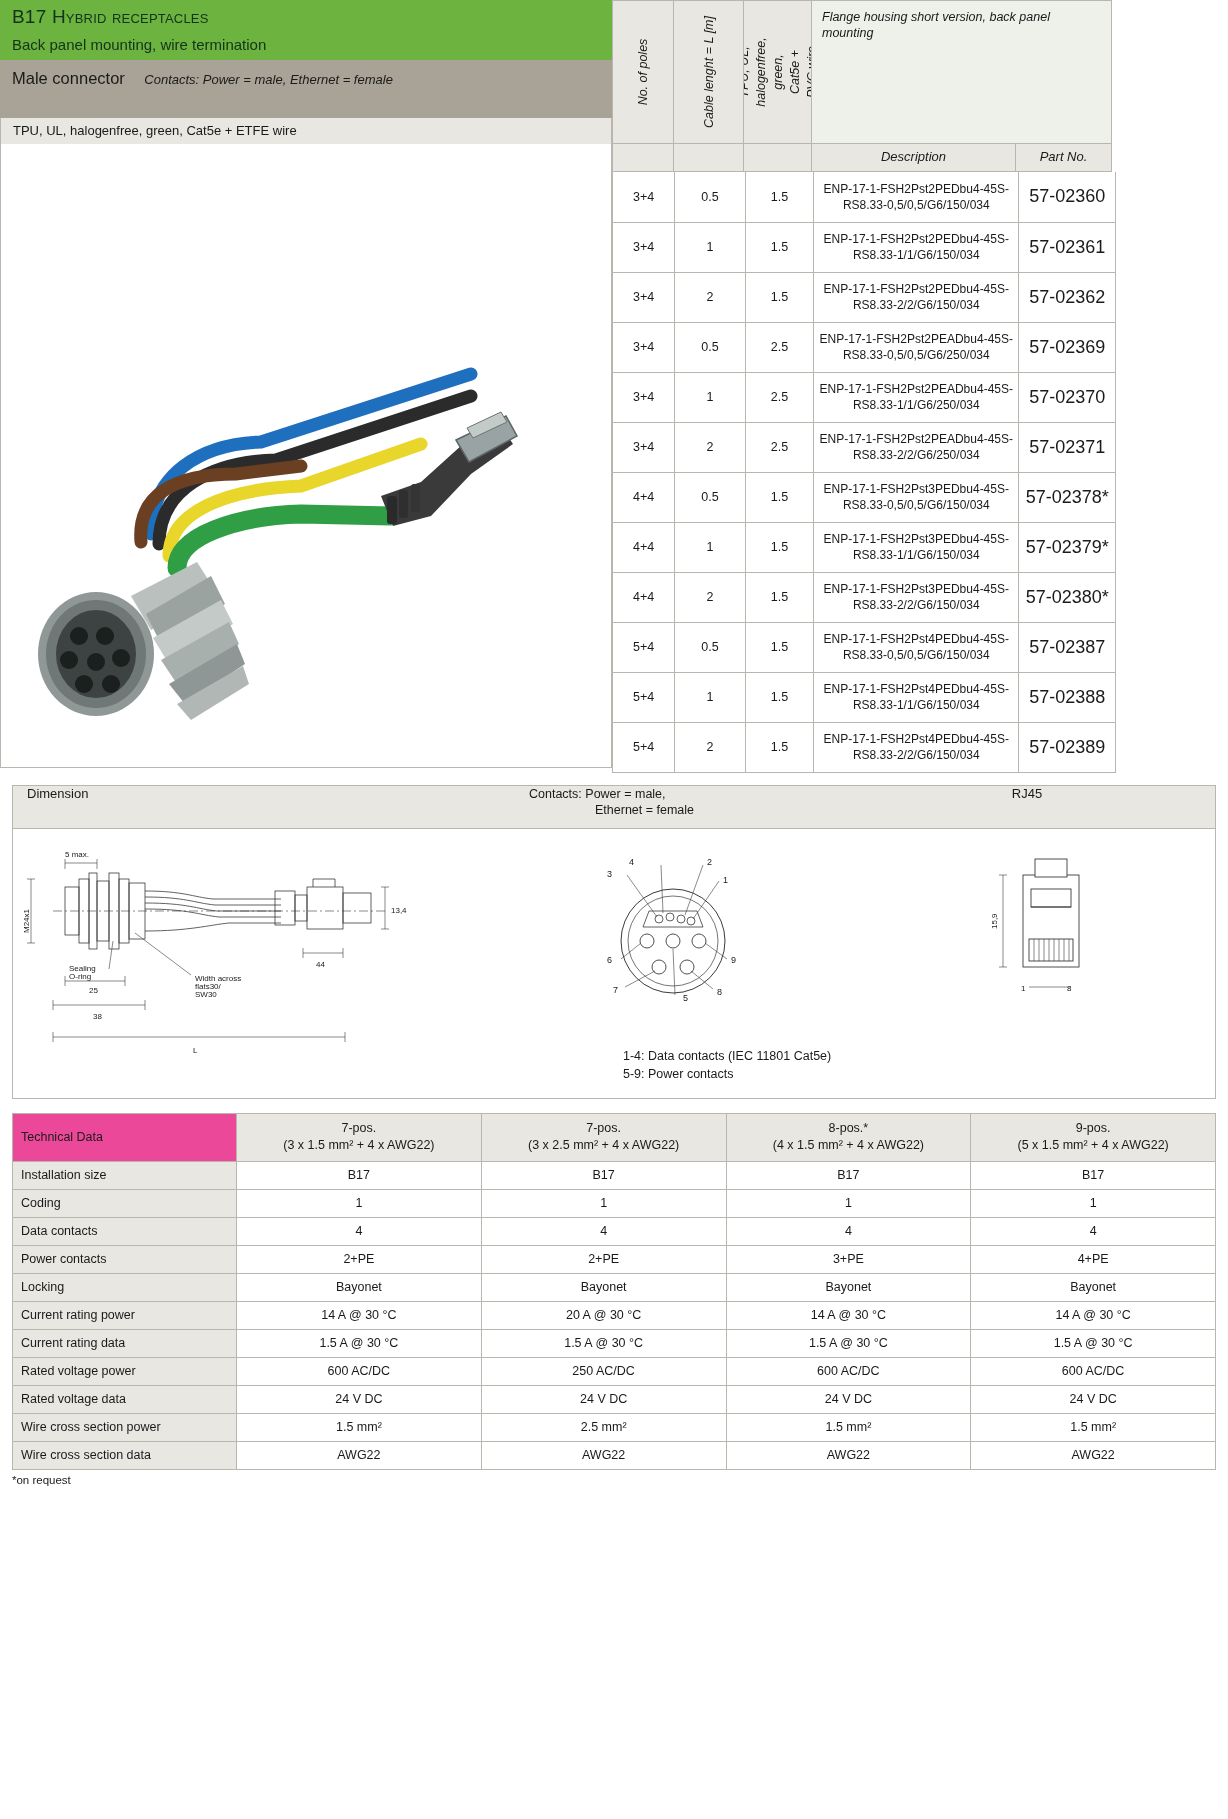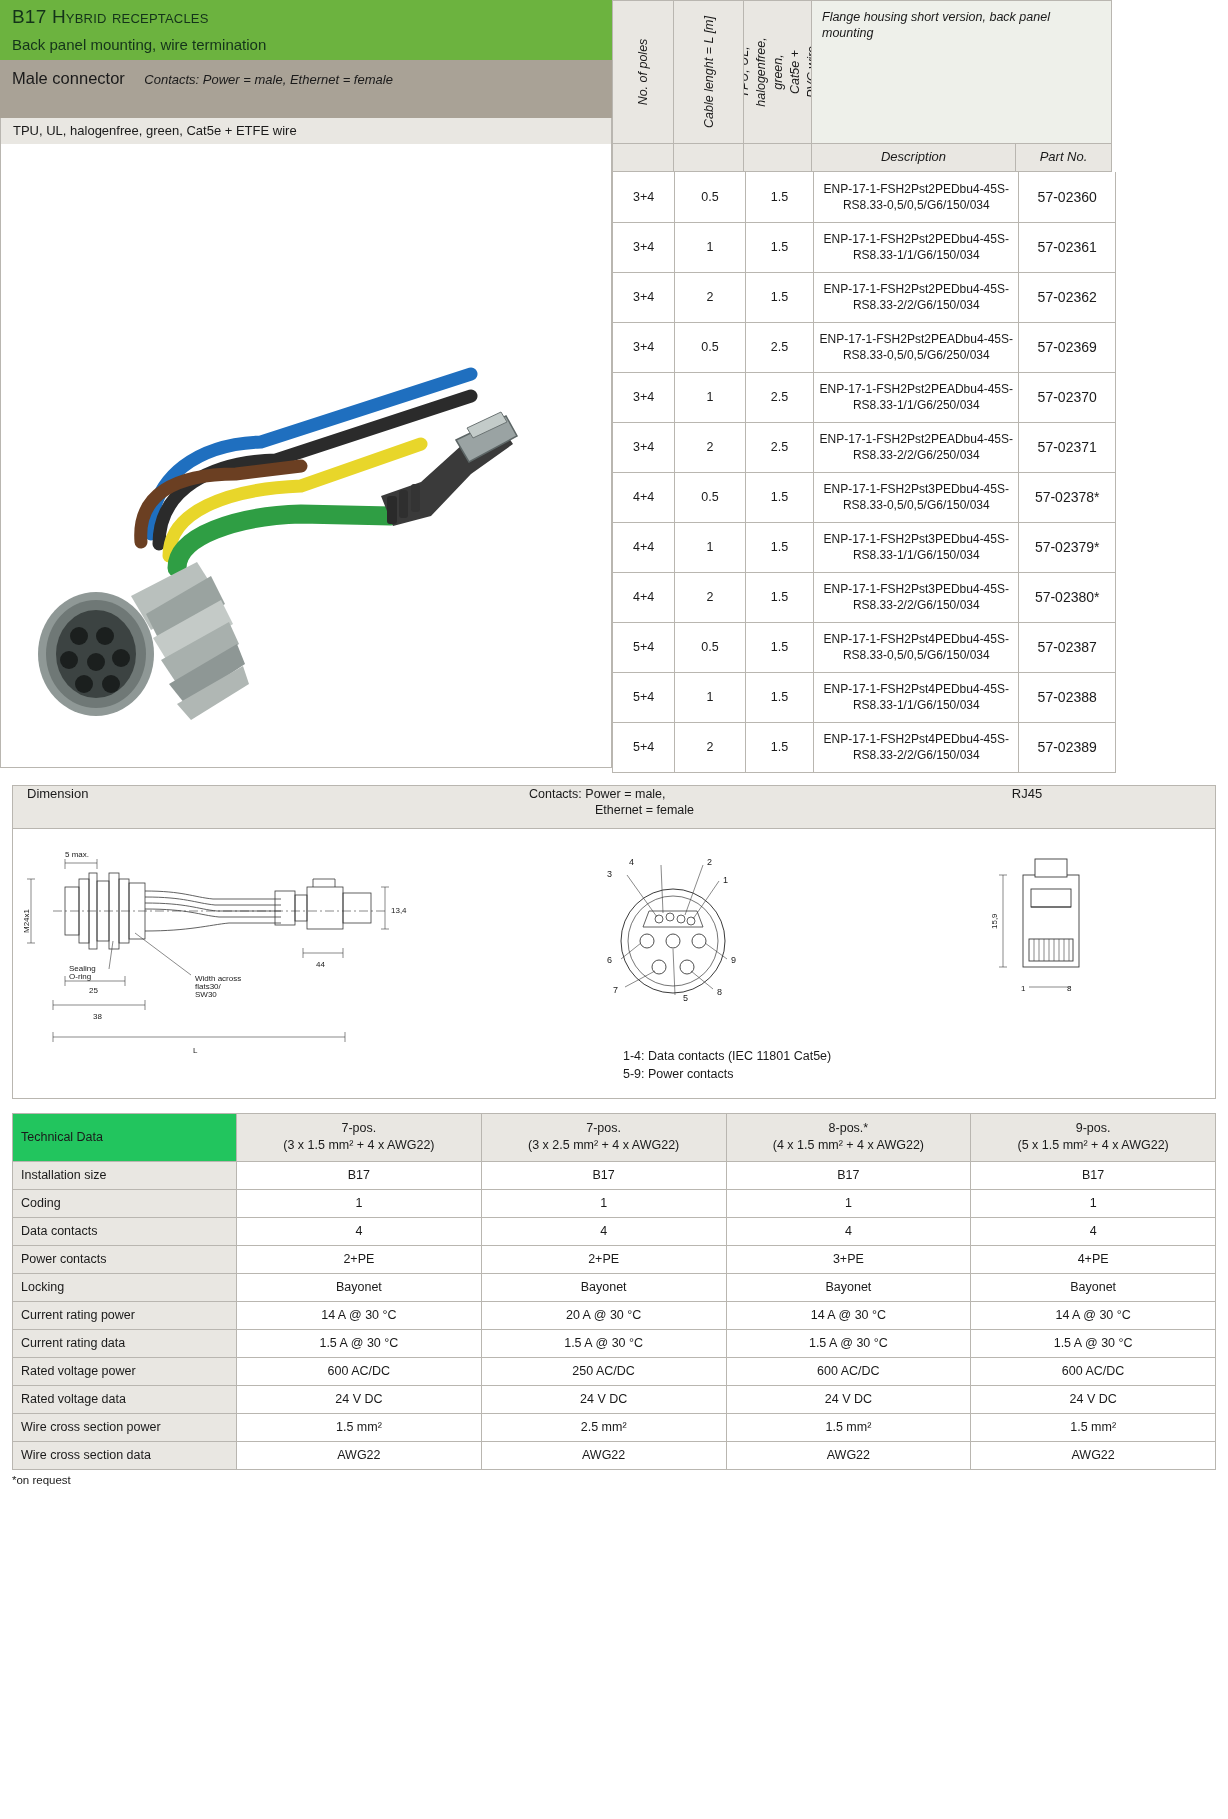--- a/index.html
+++ b/index.html
@@ -80,7 +80,7 @@
   }
   table.parts td.first { border-left:1px solid #b9b6b0; }
   table.parts td.desc { font-size:12px; line-height:1.35; }
-  table.parts td.part { font-size:14px; }
+  table.parts td.part { font-size:18px; }
   .w-poles { width:62px; }
   .w-len { width:70px; }
   .w-tpu { width:68px; }

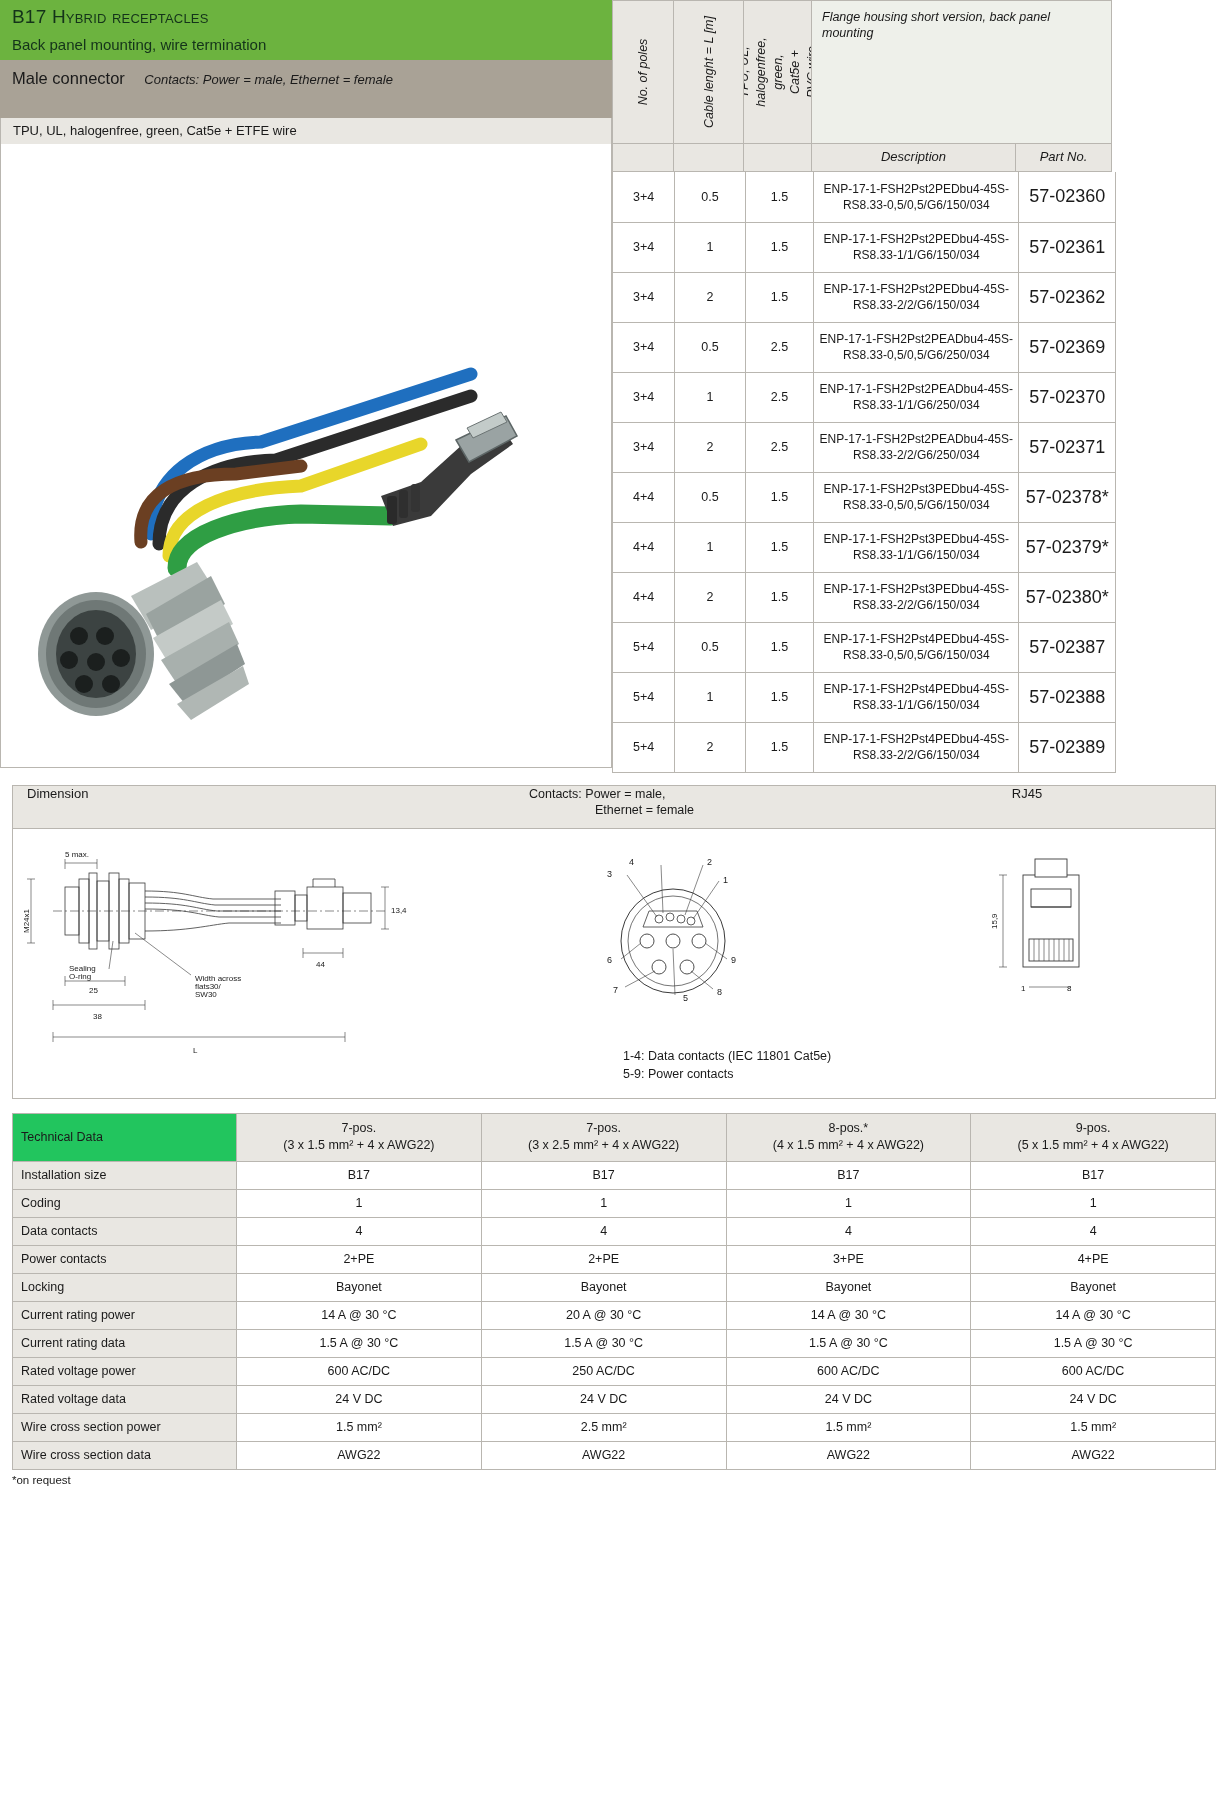--- a/index.html
+++ b/index.html
@@ -108,7 +108,7 @@
     border:1px solid #b9b6b0; font-size:12.5px; font-weight:normal;
   }
   table.tech th.hdr-left {
-    background:#22c55e; text-align:left; padding:6px 8px; width:224px; height:48px;margin-top:17px;
+    background:#ec4899; text-align:left; padding:6px 8px; width:224px; height:48px;margin-top:17px;
   }
   table.tech th.hdr-col {
     background:#e9e7e2; text-align:center; padding:4px 6px; line-height:1.4;

